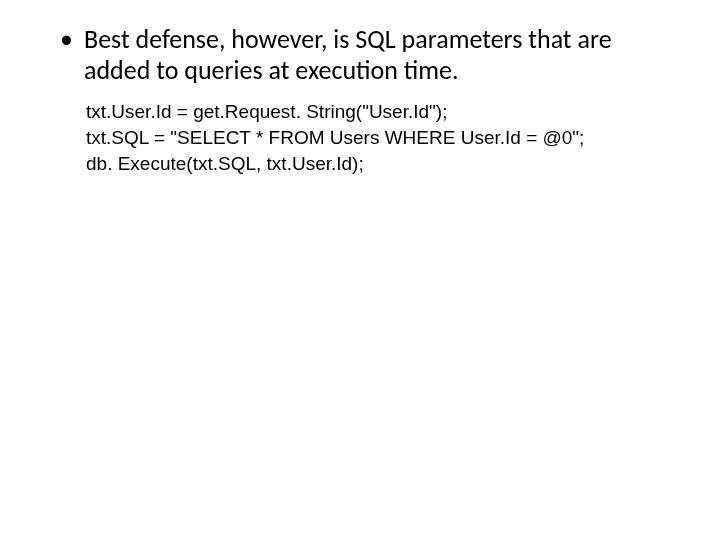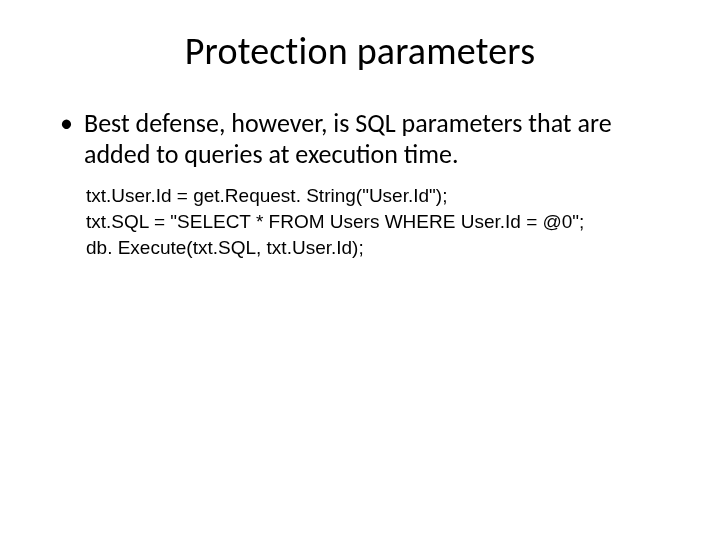--- a/index.html
+++ b/index.html
@@ -55,7 +55,6 @@
 <body>
 
 <div class="slide">
-  <h1 class="title">Protection parameters</h1>
 
   <ul class="bullets">
     <li>Best defense, however, is SQL parameters that are added to queries at execution time.</li>

